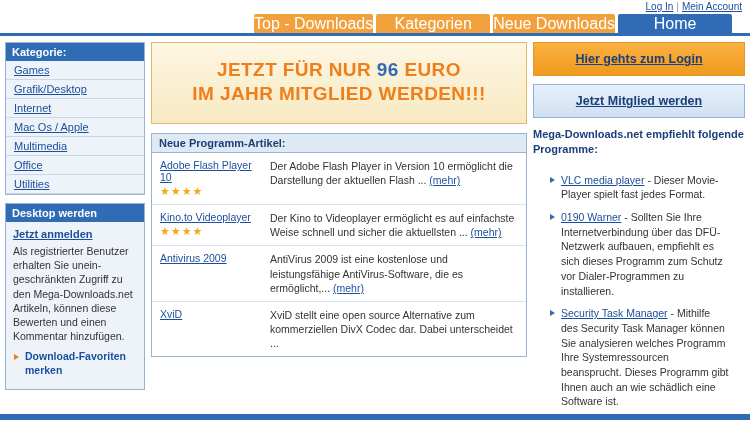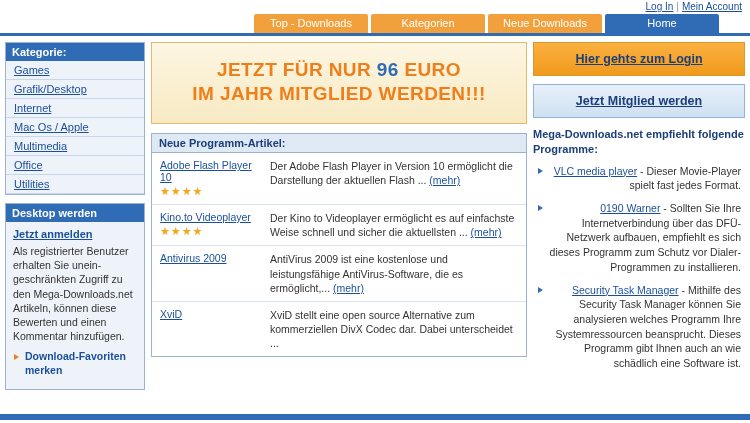--- a/index.html
+++ b/index.html
@@ -89,7 +89,7 @@
     height: 19px; line-height: 19px;
     text-align: center;
     color: #ffffff;
-    font-size: 11px;
+    font-size: 16px;
     background: #f2a03c;
     border-radius: 2px 2px 0 0;
   }

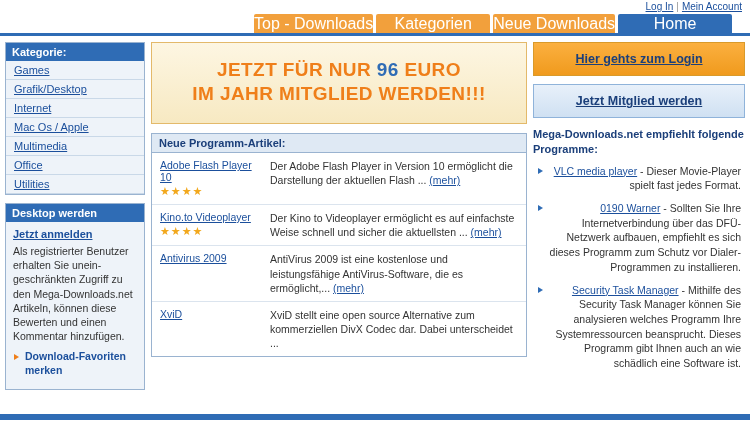--- a/index.html
+++ b/index.html
@@ -197,7 +197,7 @@
     color:#1b3f7a; font-weight: bold; font-size: 11px;
     margin: 9px 0 7px 0; line-height: 1.35;
   }
-  .rec-list { list-style:none; margin:4px; padding:0;text-align:right; }
+  .rec-list { list-style:none; margin:16px; padding:0; }
   .rec-list li {
     position: relative;
     padding-left: 12px;

